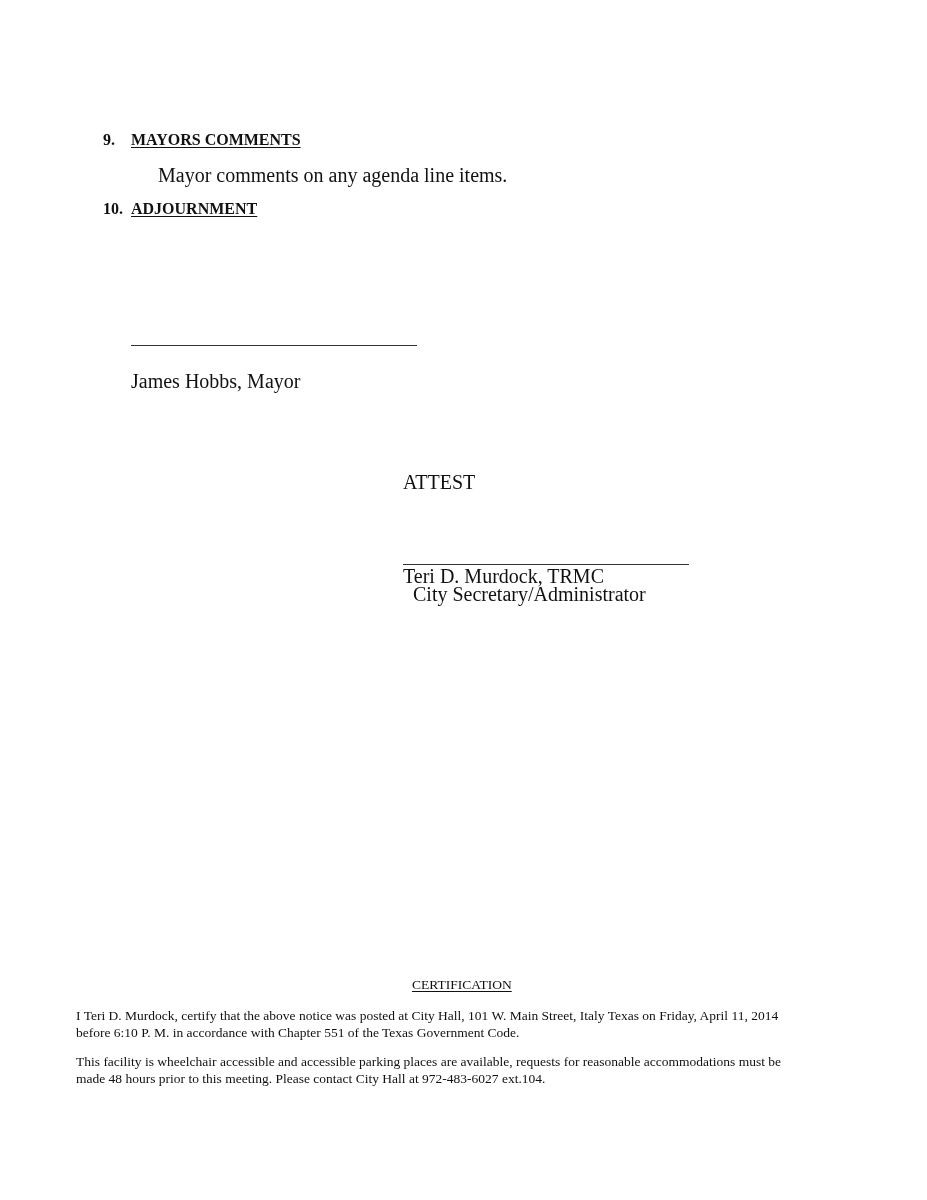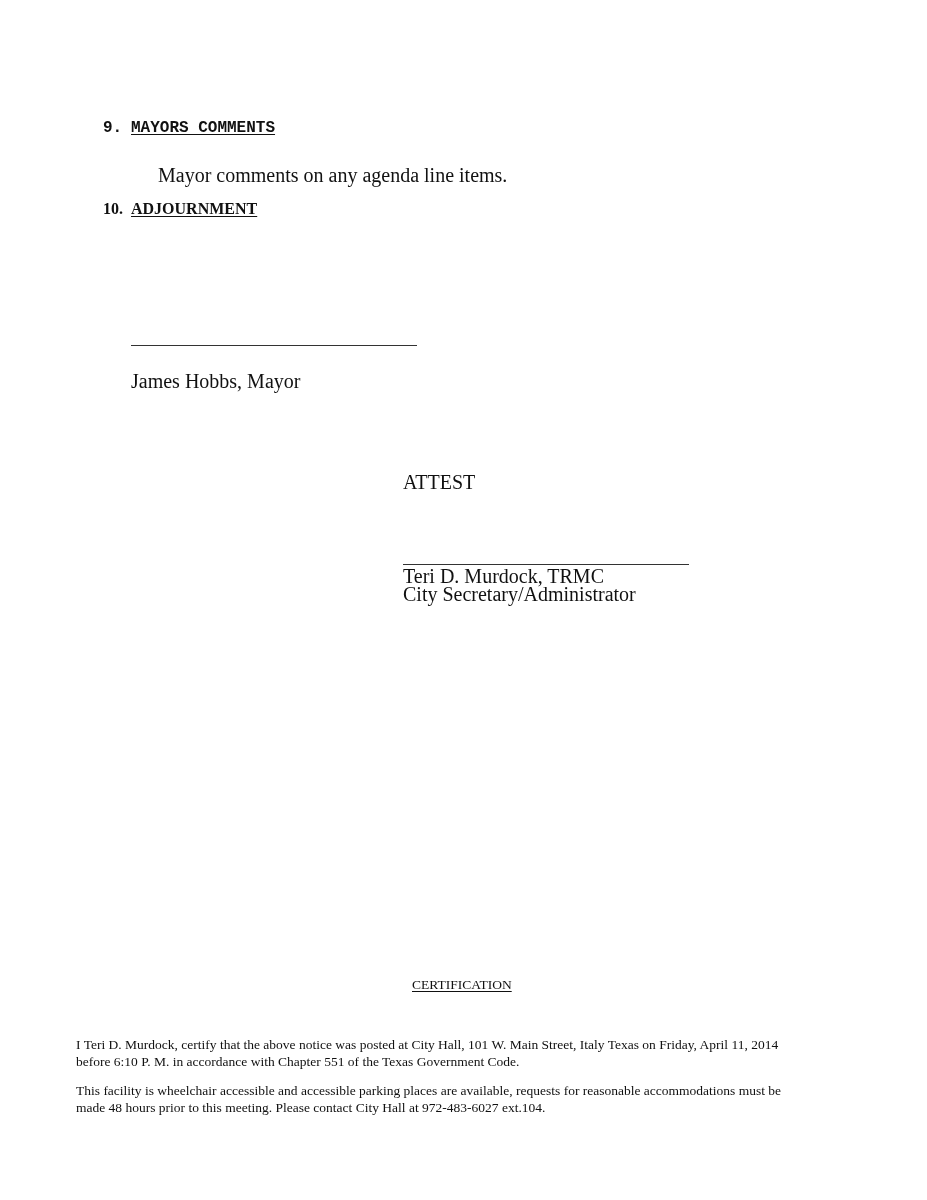--- a/index.html
+++ b/index.html
@@ -46,7 +46,7 @@
 
 <div>
 
-  <div class="abs item-heading" style="left:103px; top:119px;font-family:Liberation Mono, monospace;">
+  <div class="abs item-heading" style="left:103px; top:131px;">
     <span class="num">9.</span><span class="title">MAYORS COMMENTS</span>
   </div>
   <div class="abs body-text" style="left:158px; top:164px;">Mayor comments on any agenda line items.</div>

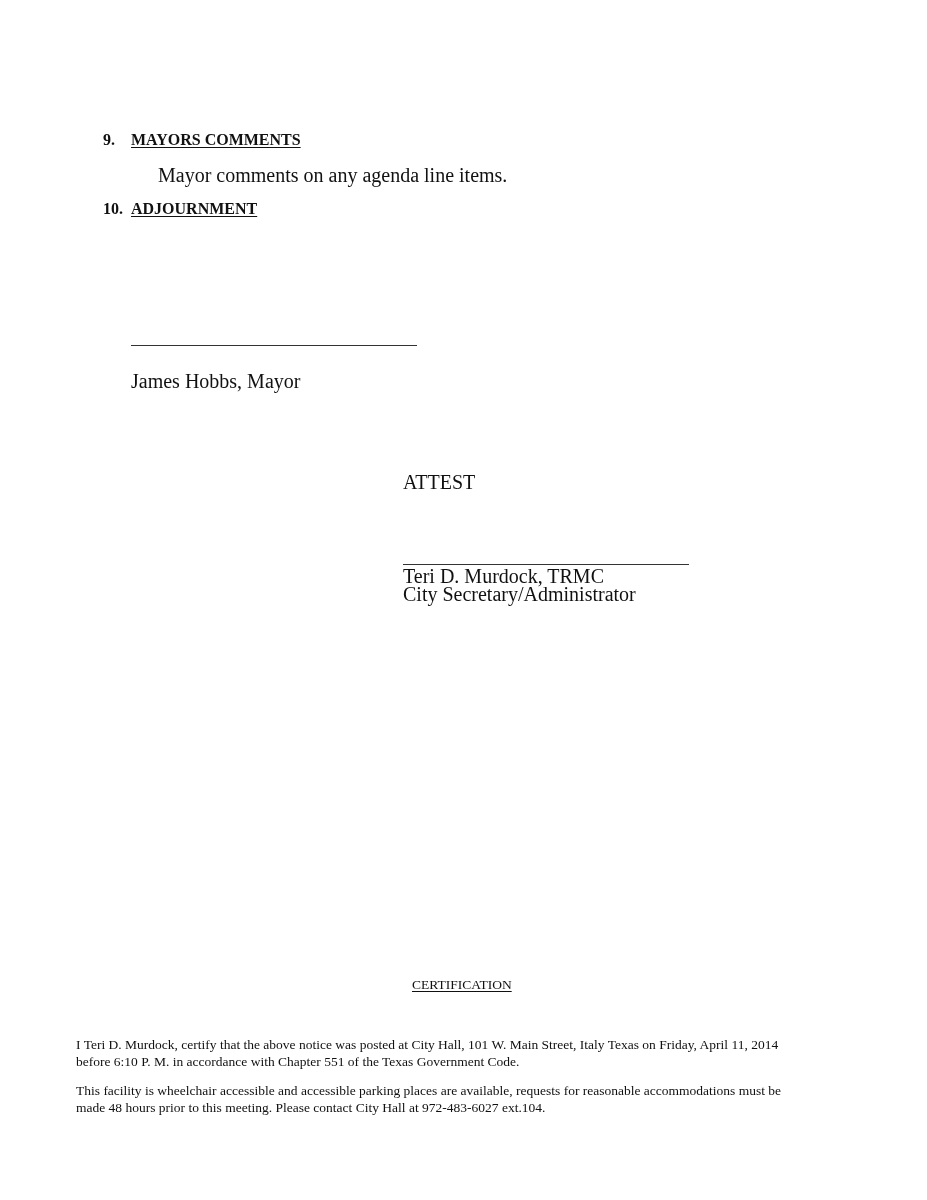--- a/index.html
+++ b/index.html
@@ -61,7 +61,7 @@
   <div class="abs body-text" style="left:403px; top:471px;">ATTEST</div>
   <div class="sig-line" style="left:403px; top:564px; width:286px;"></div>
   <div class="abs body-text" style="left:403px; top:565px;text-align:right;">Teri D. Murdock, TRMC</div>
-  <div class="abs body-text" style="left:403px; top:583px;">City Secretary/Administrator</div>
+  <div class="abs body-text" style="left:413px; top:583px;">City Secretary/Administrator</div>
 
   <div class="abs cert-title" style="left:396px; top:977px;margin-left:16px;">CERTIFICATION</div>
   <div class="abs small-text" style="left:76px; top:1007px;">I Teri D. Murdock, certify that the above notice was posted at City Hall, 101 W. Main Street, Italy Texas on Friday, April 11, 2014</div>

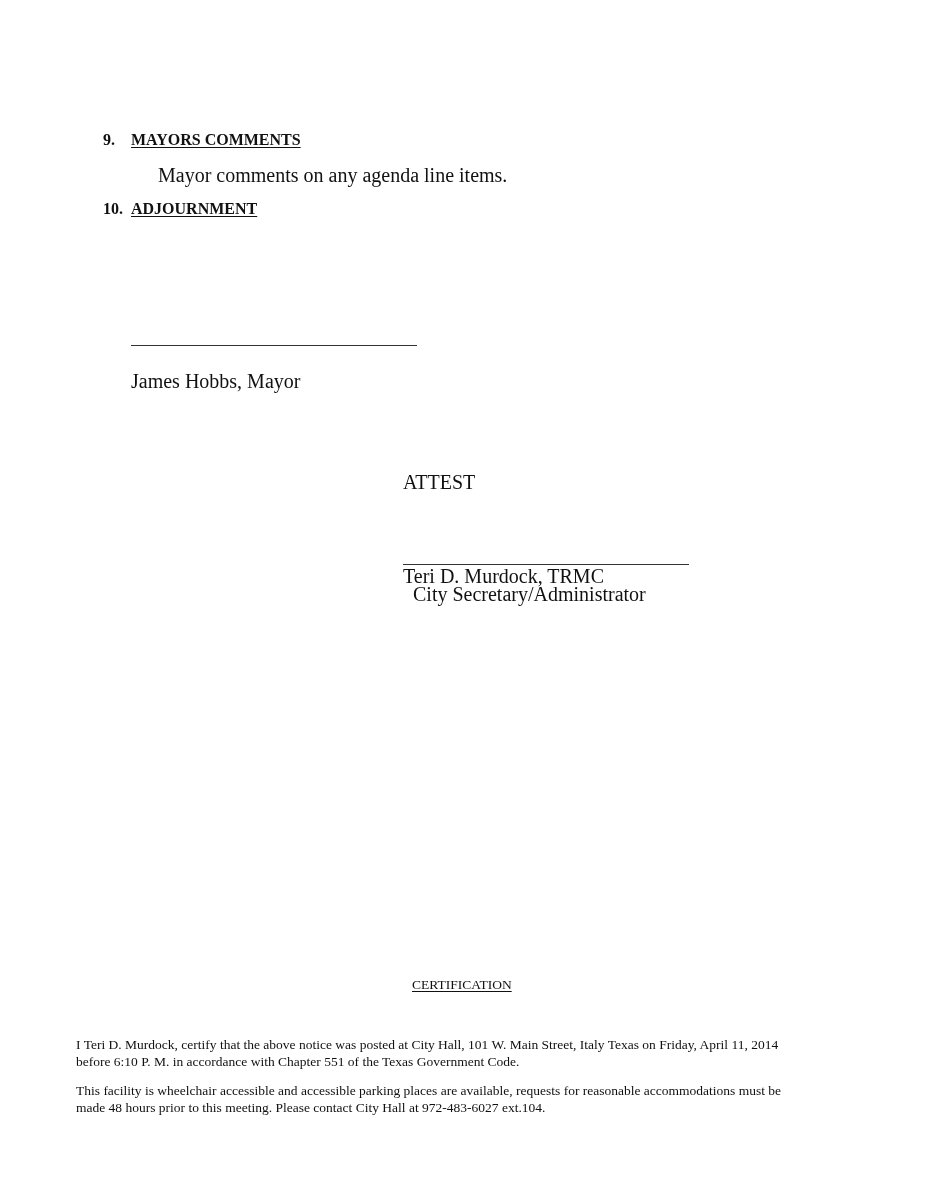--- a/index.html
+++ b/index.html
@@ -34,7 +34,7 @@
       height: 0;
       border-top: 1px solid #333333;
     }
-    .small-text { font-size: 13.5px; line-height: 17px; margin-top: 29px; }
+    .small-text { font-size: 13.5px; line-height: 17px; }
     .cert-title {
       font-size: 13.5px;
       text-decoration: underline;

